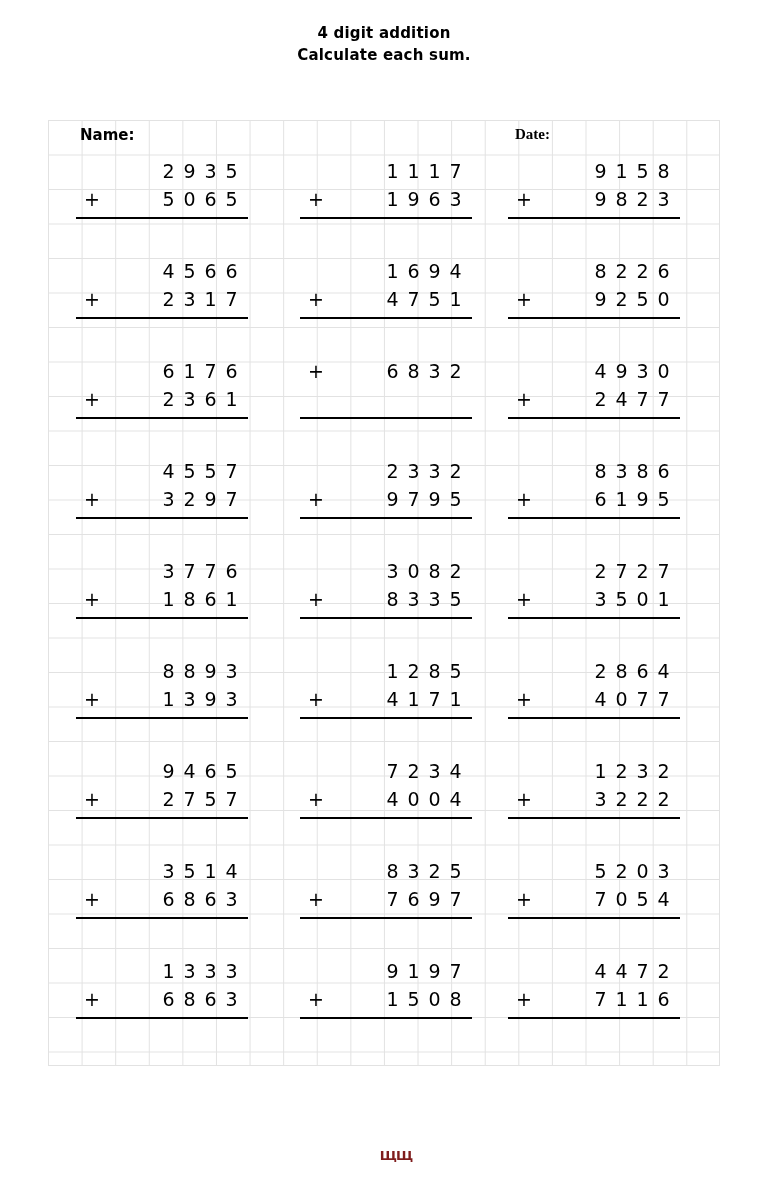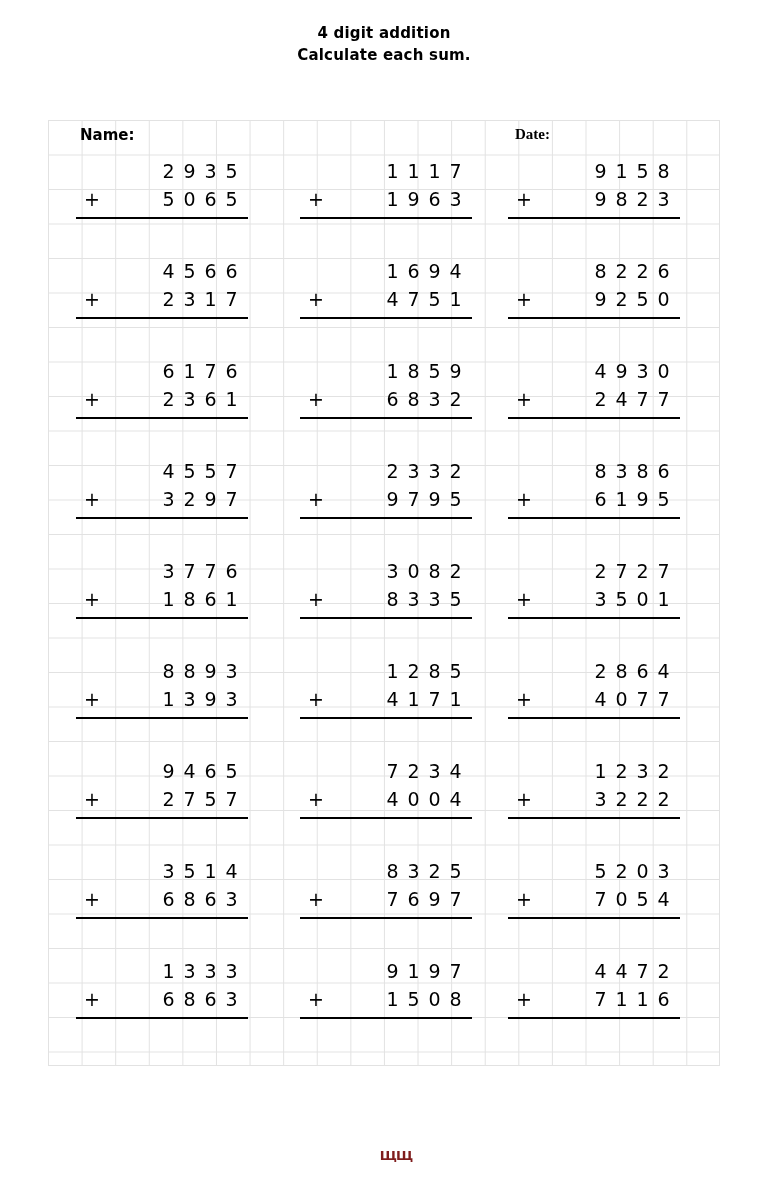--- a/index.html
+++ b/index.html
@@ -241,9 +241,6 @@
           <div class="rule"></div>
         </div>
         <div class="problem c1">
-          <div class="line-top">
-            <div class="digits"><span>1</span><span>8</span><span>5</span><span>9</span></div>
-          </div>
           <div class="line-bot">
             <div class="plus">+</div>
             <div class="digits"><span>6</span><span>8</span><span>3</span><span>2</span></div>

